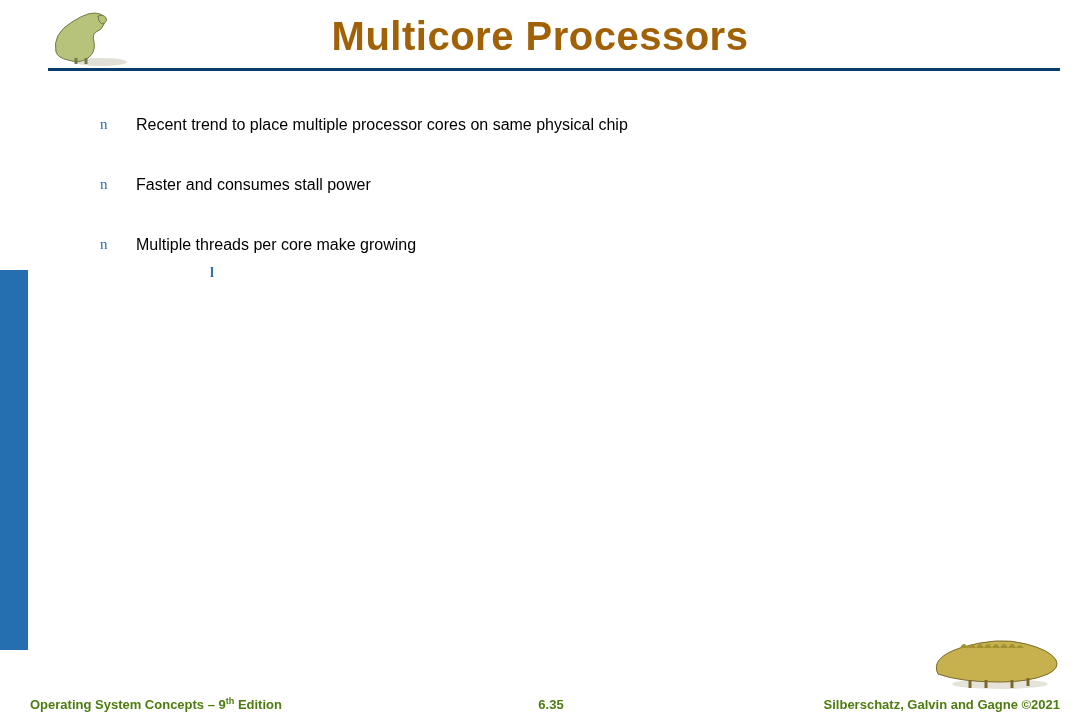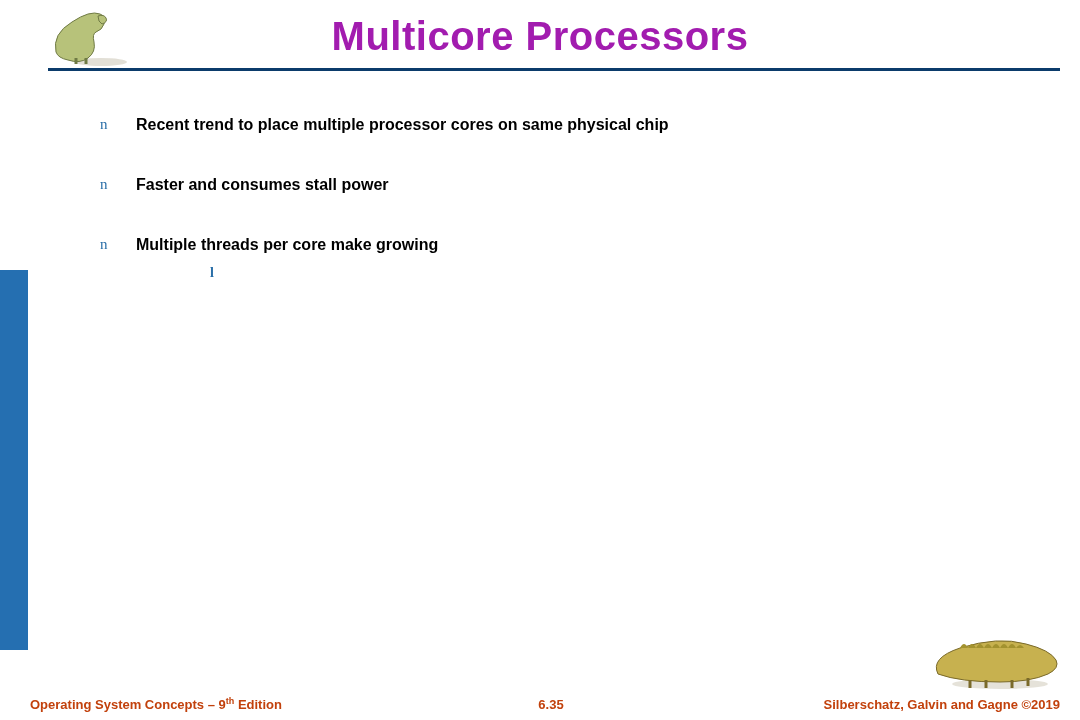--- a/index.html
+++ b/index.html
@@ -26,7 +26,7 @@
     text-align: center;
     font-size: 40px;
     font-weight: bold;
-    color: #a21caf;
+    color: #a16207;
     letter-spacing: 0.5px;
   }
 

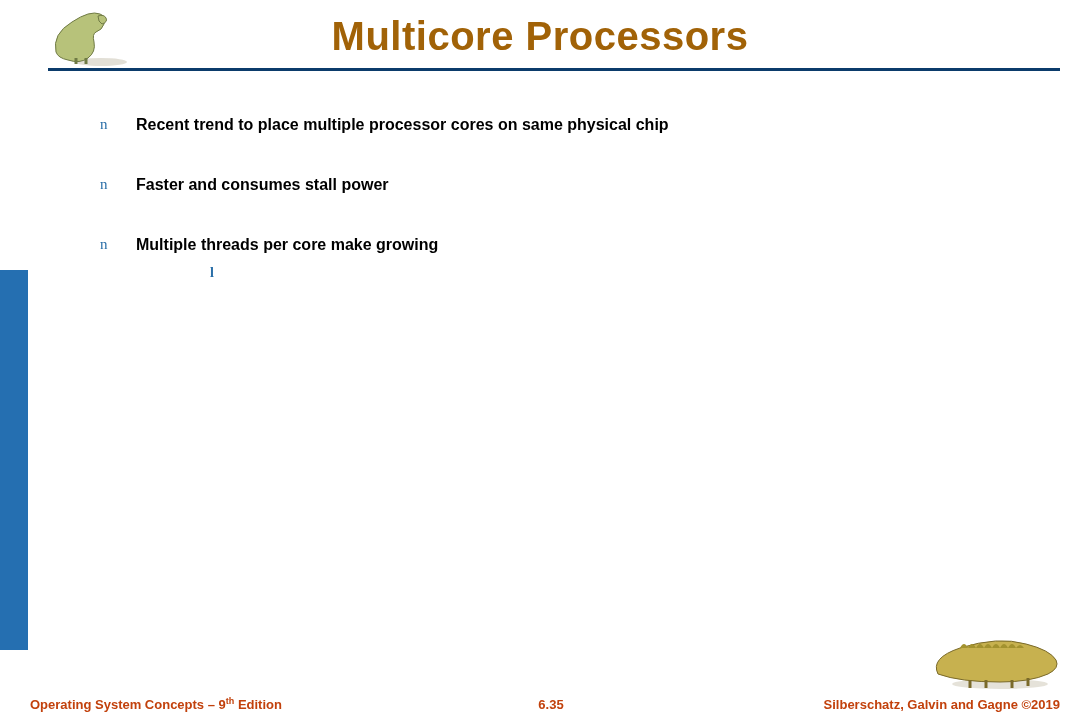--- a/index.html
+++ b/index.html
@@ -79,7 +79,7 @@
     text-align: left;
     font-size: 15px;
   }
-  .b1 .bullet-text { font-weight: bold; }
+  .b1 .bullet-text { font-weight: normal; }
 
   .b2-group { margin-left: 74px; margin-top: 10px; }
   .b2 {

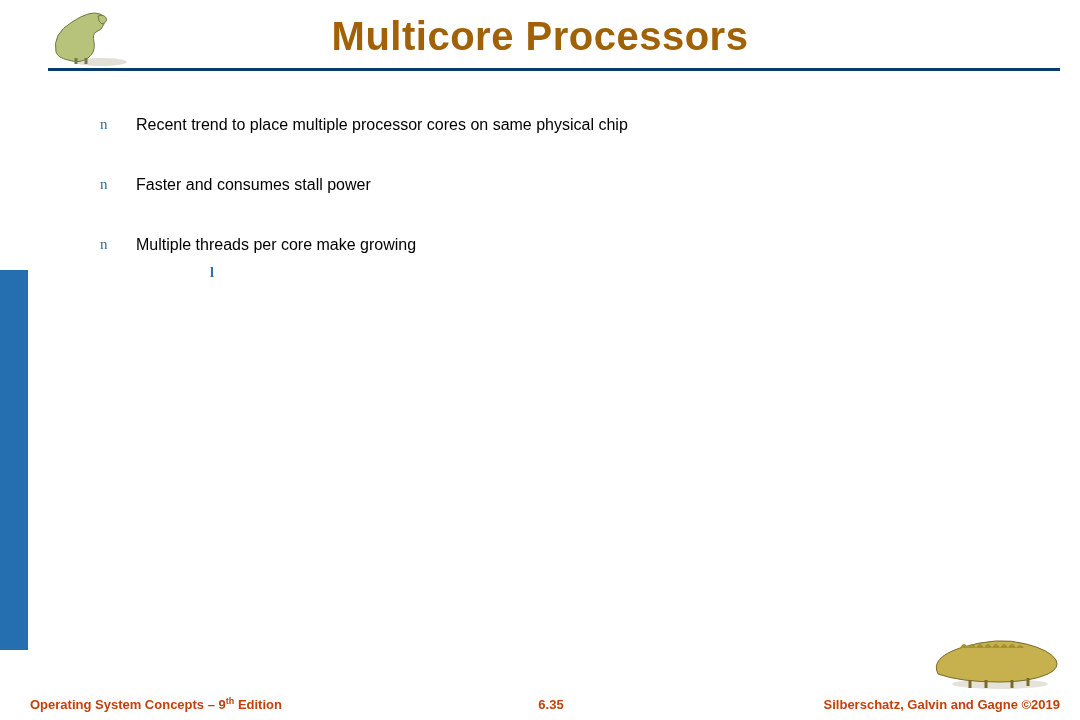--- a/index.html
+++ b/index.html
@@ -108,7 +108,7 @@
     align-items: flex-end;
     font-size: 13px;
     font-weight: bold;
-    color: #c2410c;
+    color: #4d7c0f;
   }
   .footer .center {
     position: absolute;

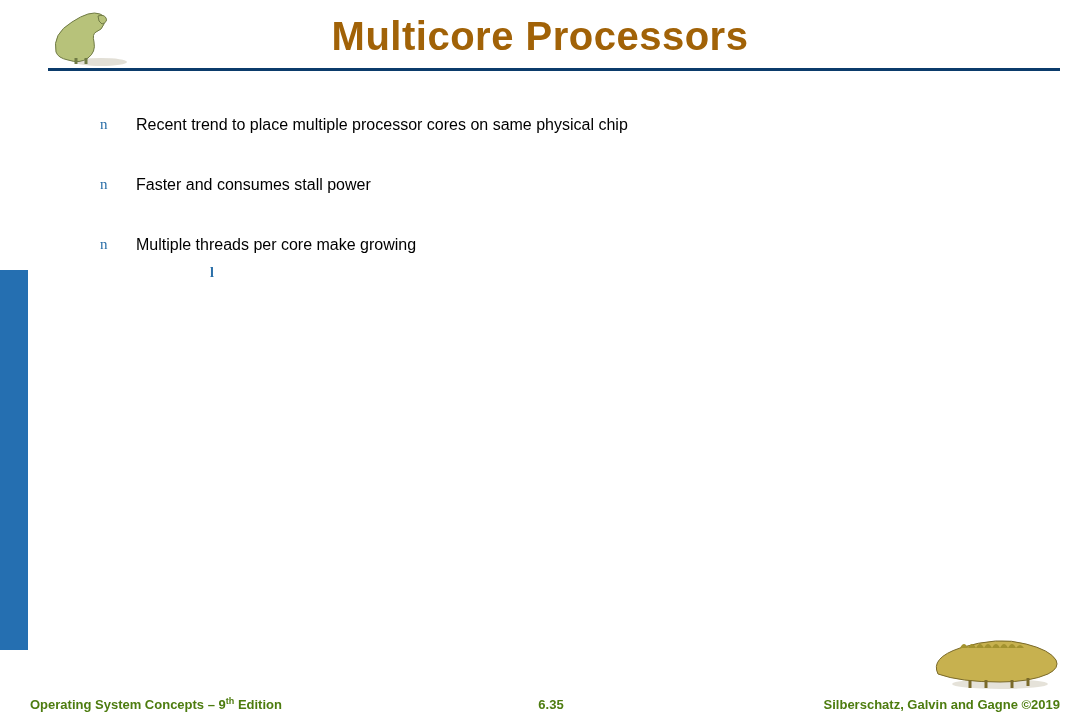--- a/index.html
+++ b/index.html
@@ -180,7 +180,7 @@
       <span>Operating System Concepts – 9</span><sup>th</sup><span> Edition</span>
     </div>
     <div class="center">6.35</div>
-    <div>Silberschatz, Galvin and Gagne ©2019</div>
+    <div>Silberschatz, Galvin and Gagne ©2021</div>
   </div>
 
 </div>

